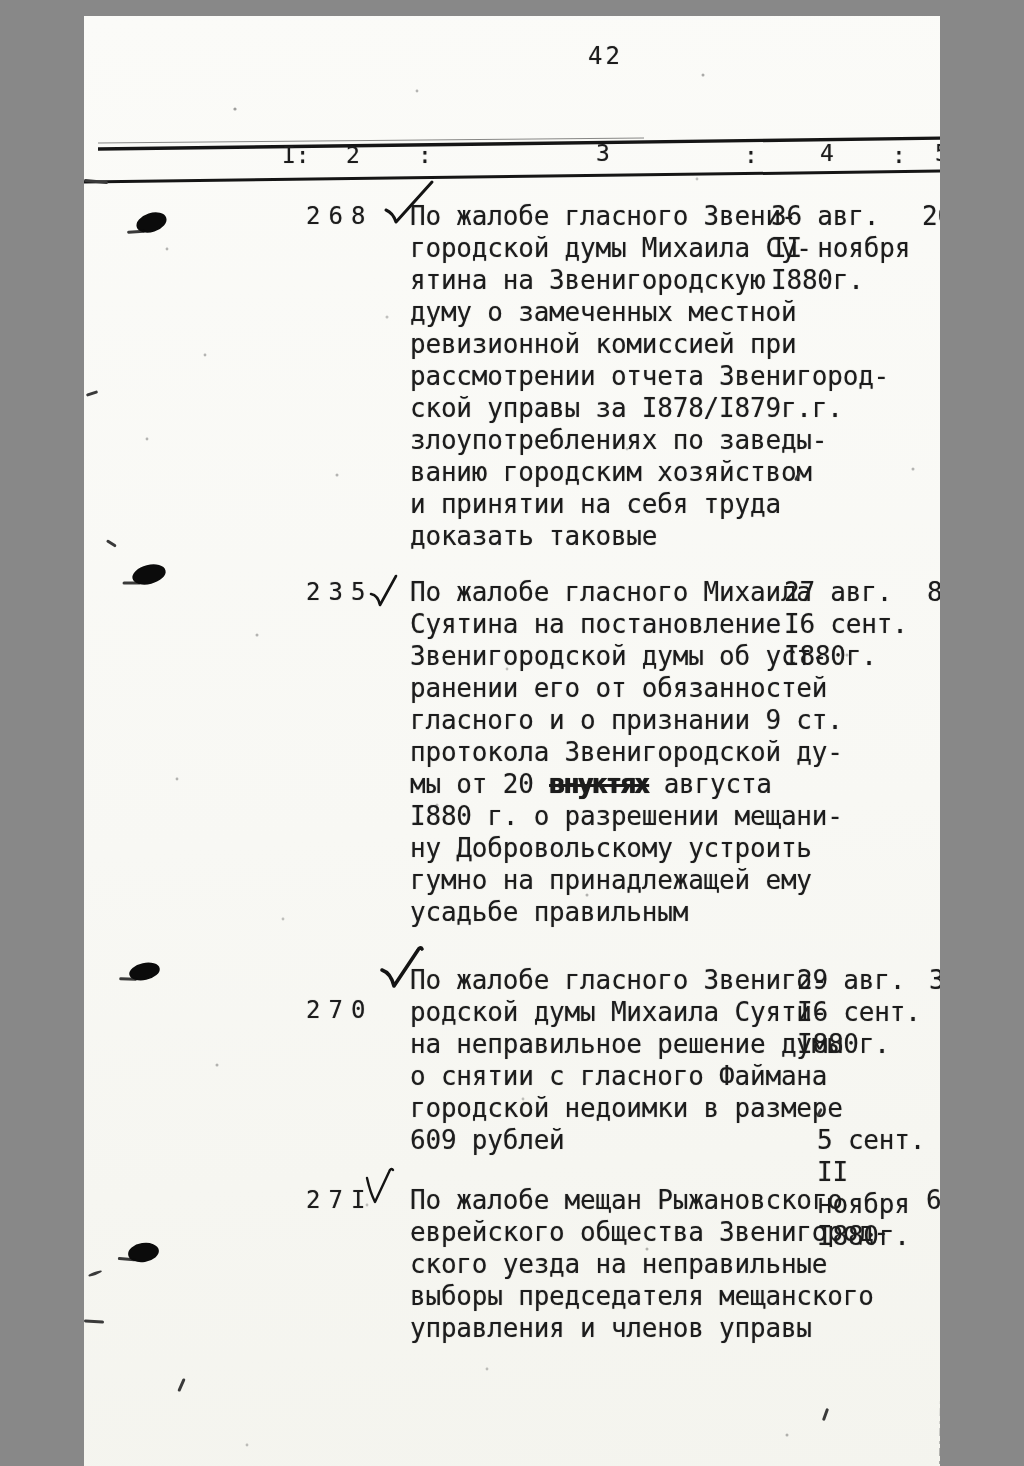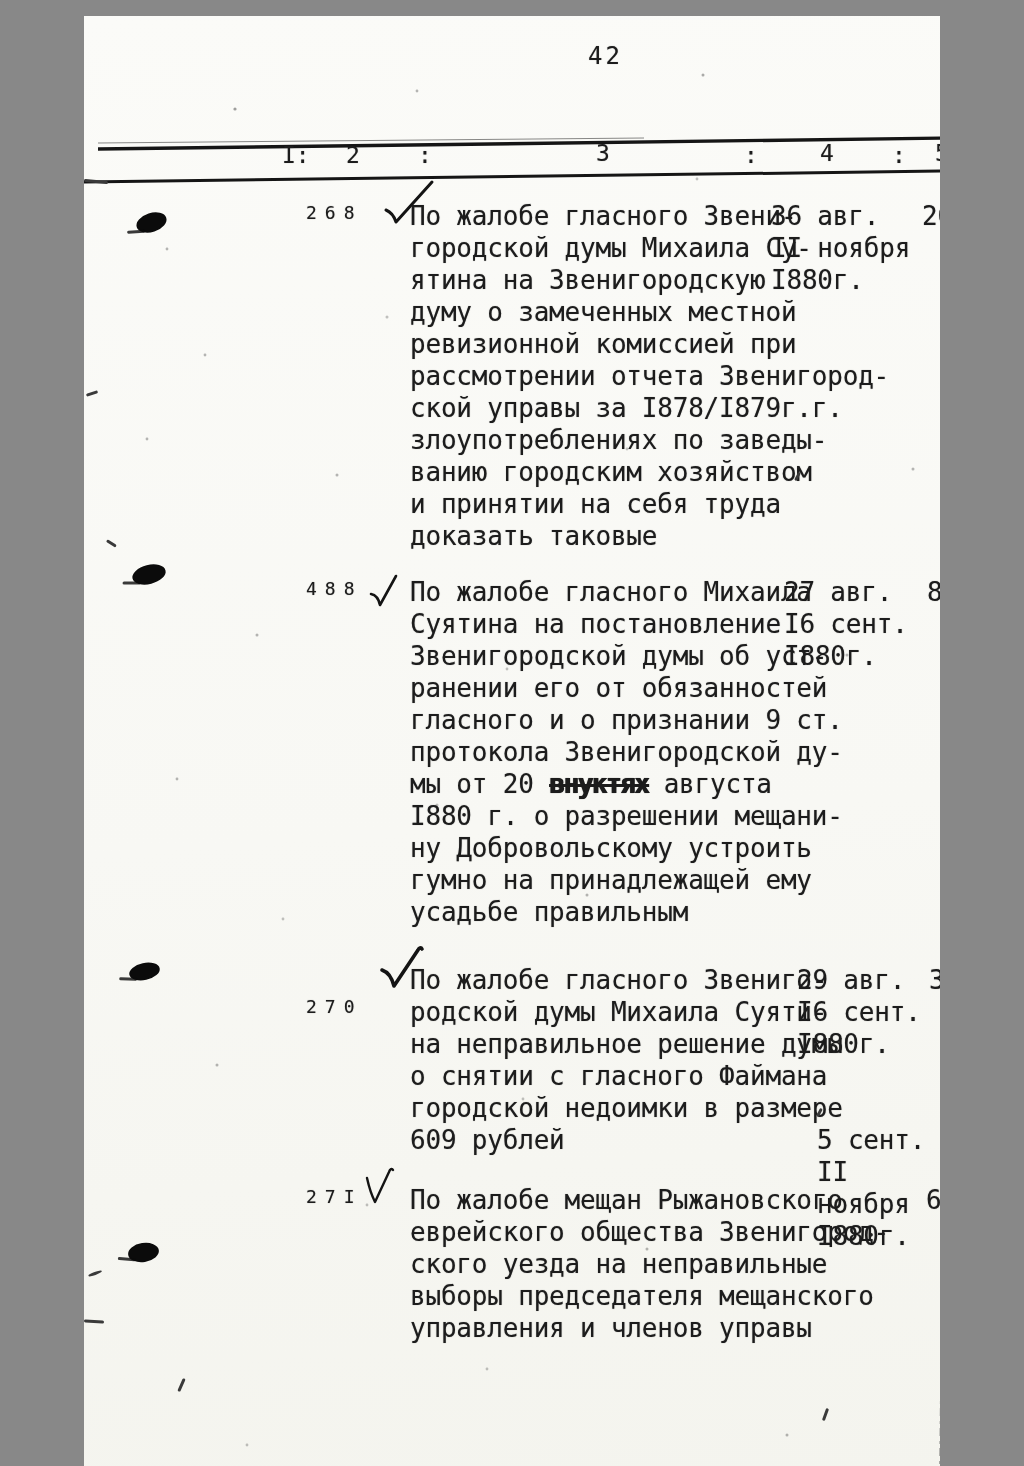--- a/index.html
+++ b/index.html
@@ -22,7 +22,7 @@
     text-shadow:0 0 1px rgba(25,25,25,0.45);
   }
   .entry-number {
-    font-size:18px;
+    font-size:24px;
     letter-spacing:8px;
     text-shadow:0 0 1px rgba(25,25,25,0.45);
   }

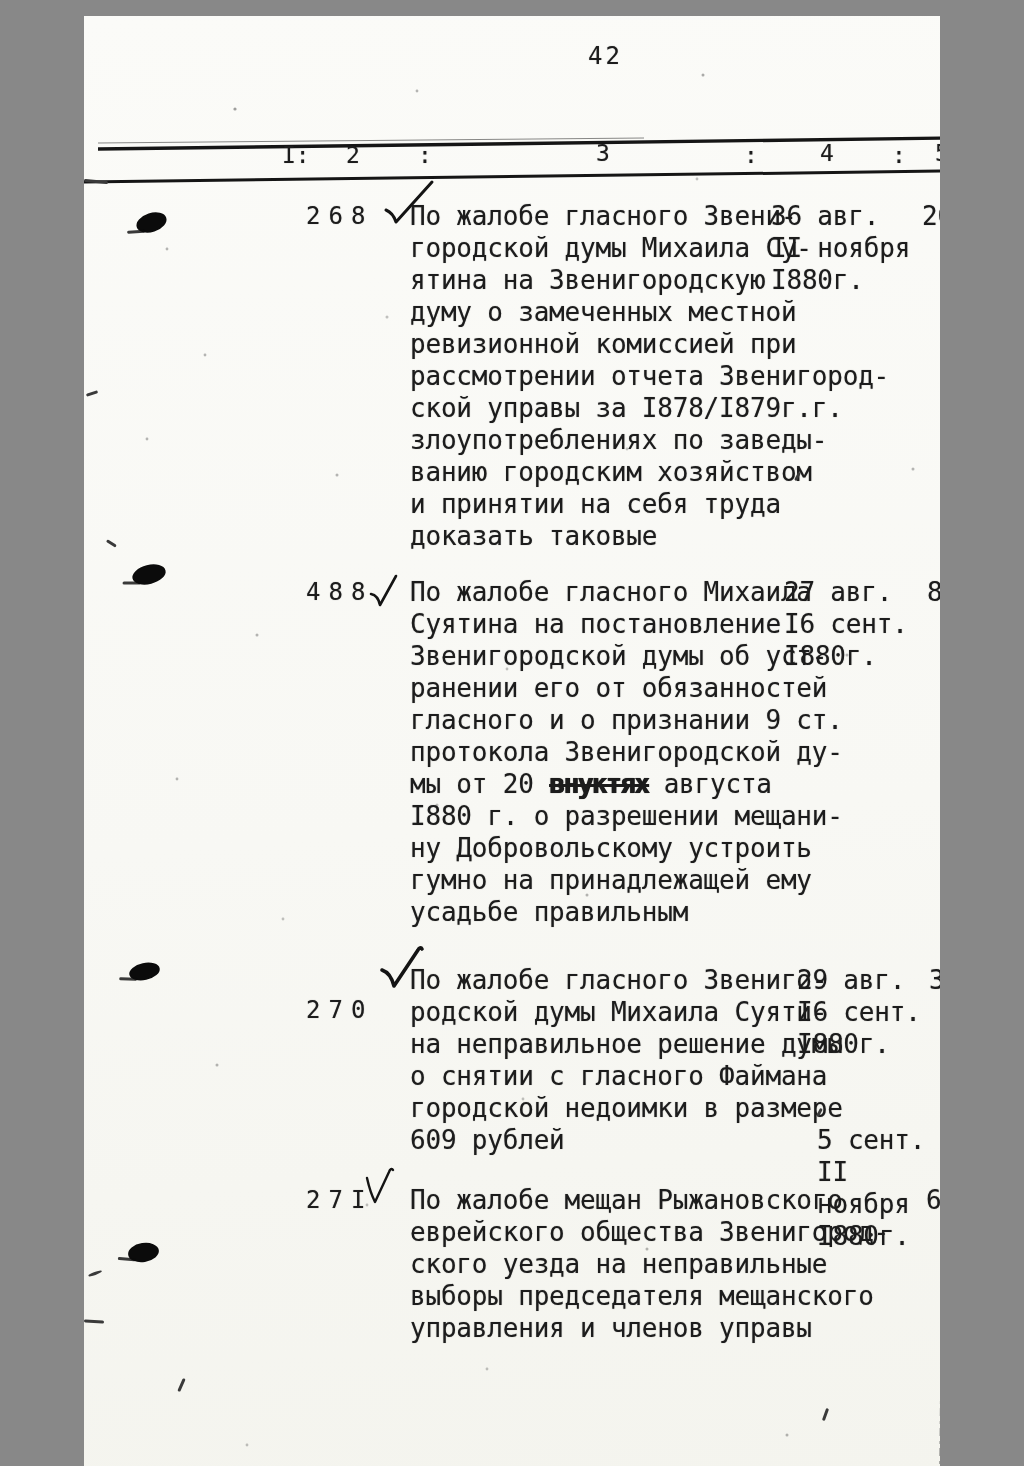--- a/index.html
+++ b/index.html
@@ -152,7 +152,7 @@
   </div>
 
   <div>
-    <div class="abs entry-number" style="left:222px;top:562px;">488</div>
+    <div class="abs entry-number" style="left:222px;top:562px;">235</div>
     <svg class="checkmark" style="left:284px;top:556px;" width="34" height="38" viewBox="0 0 34 38">
       <path d="M3,22 C8,23 11,28 12,33 L28,4" stroke-width="2.6"></path>
     </svg>

